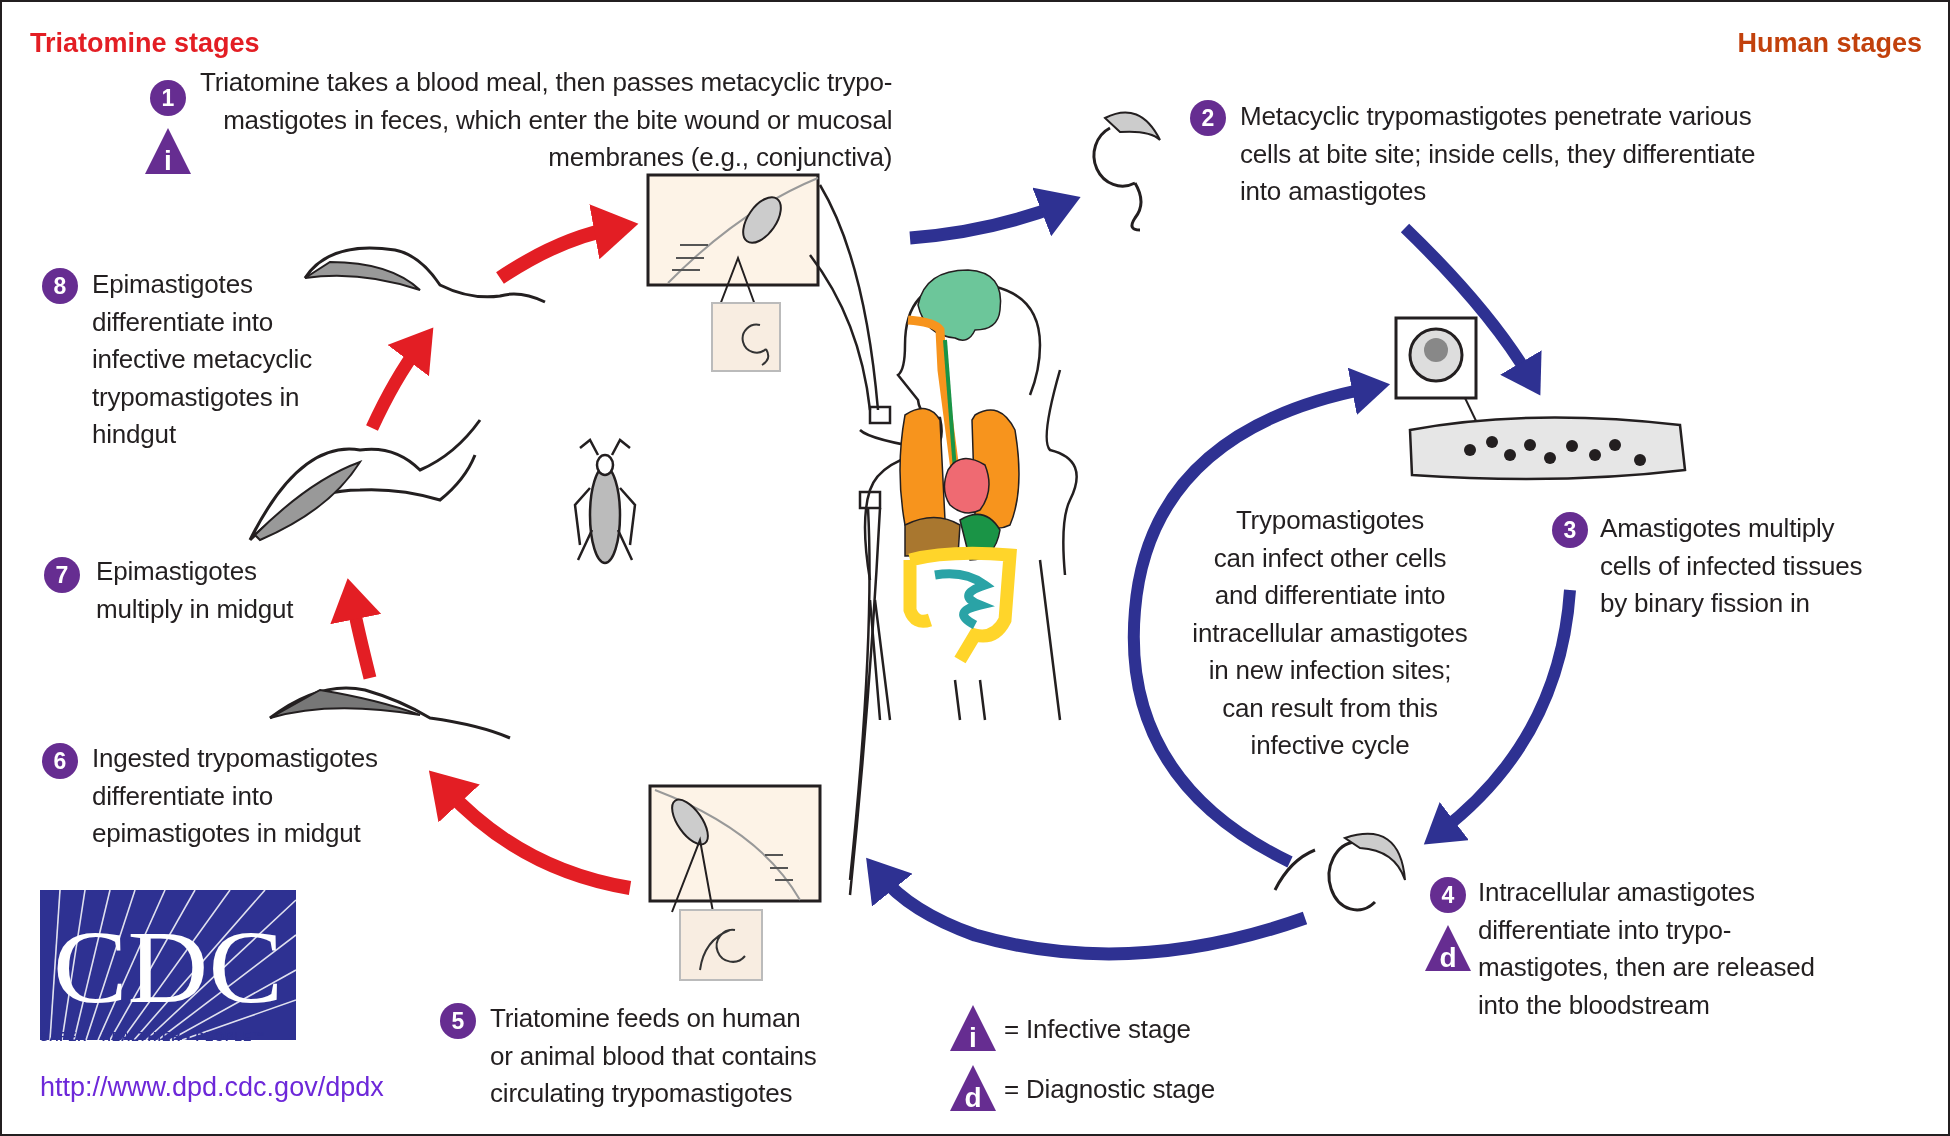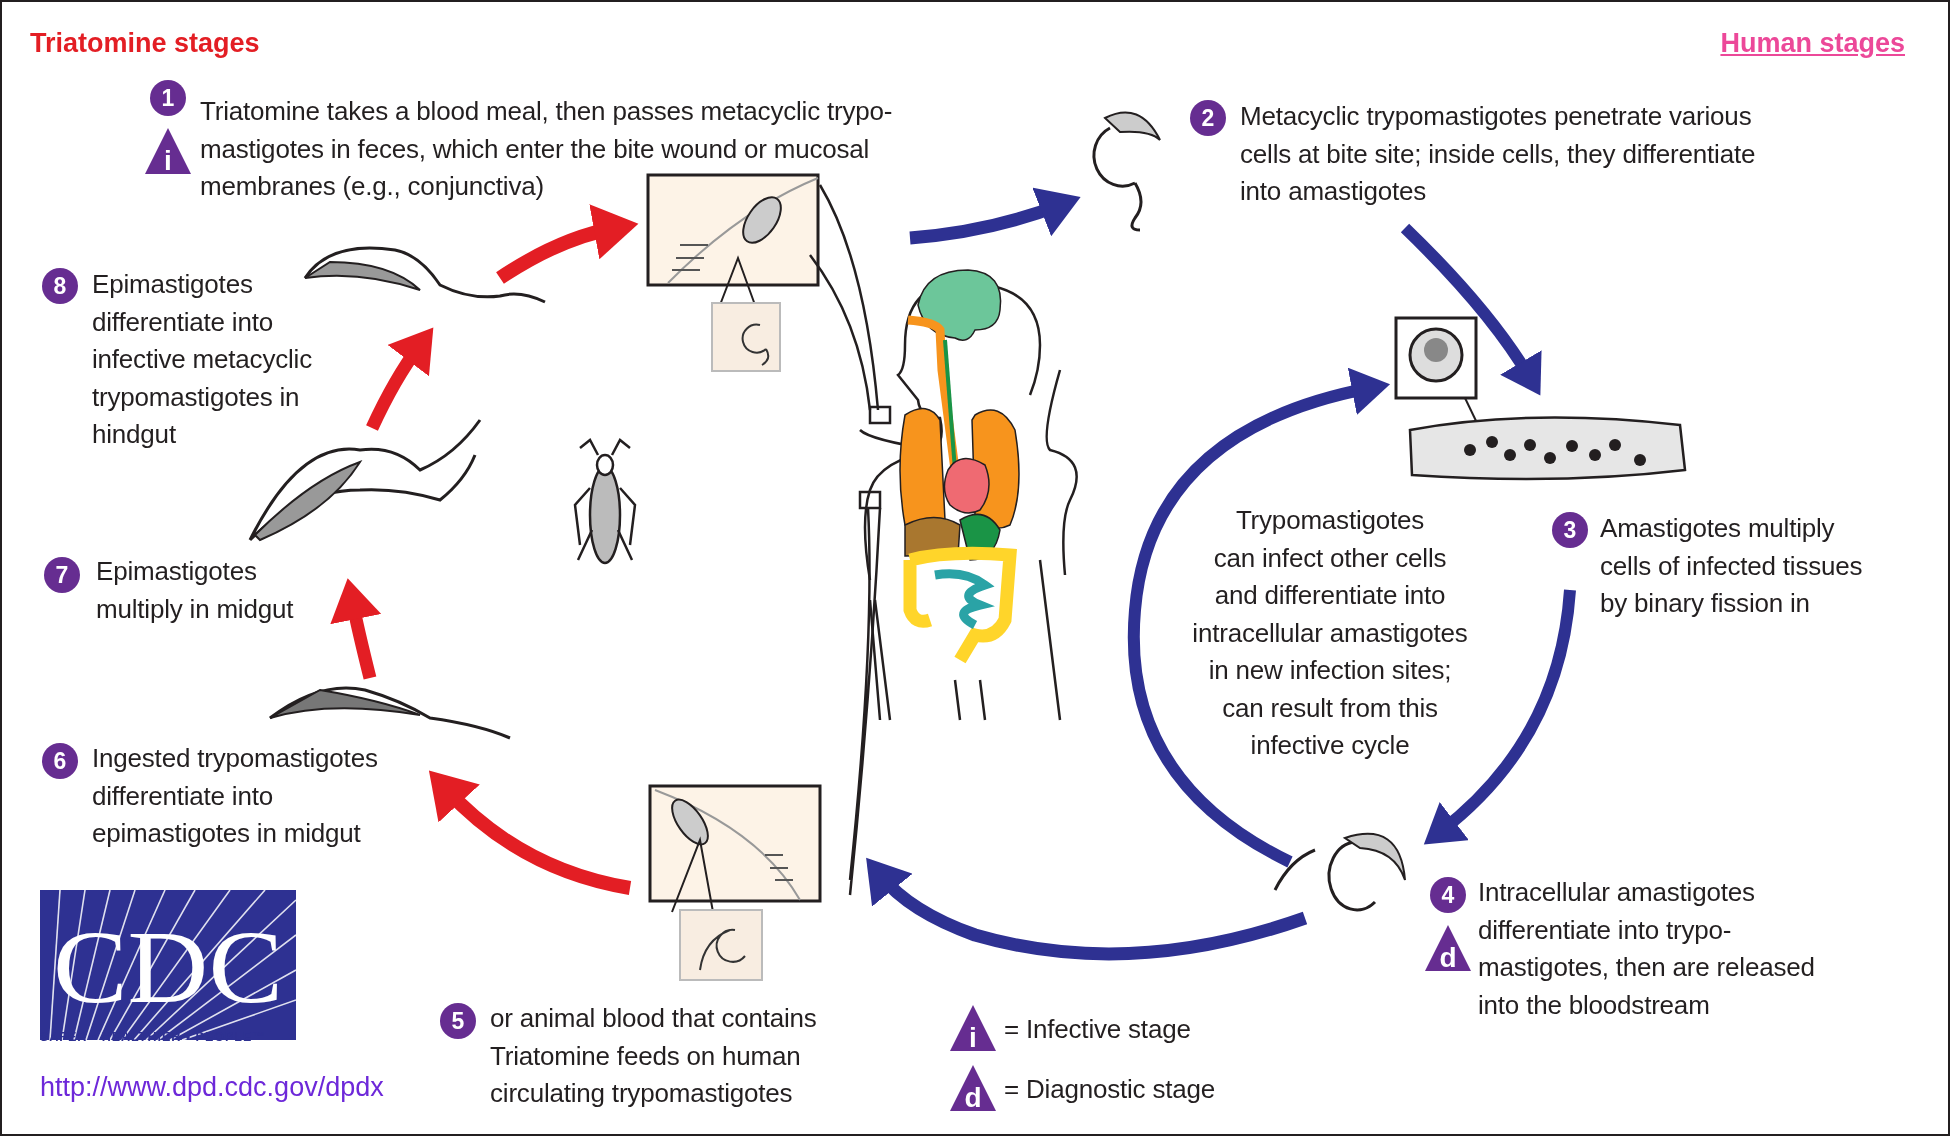--- a/index.html
+++ b/index.html
@@ -8,7 +8,7 @@
   .abs { position: absolute; }
   .section-title { font-weight: bold; font-size: 27px; }
   .triatomine-title { left: 30px; top: 28px; color: #e31e24; }
-  .human-title { right: 45px; top: 28px; color: #ec4899; text-decoration: underline; }
+  .human-title { right: 28px; top: 28px; color: #c2410c; }
   .step-text { font-size: 26px; line-height: 37.5px; color: #231f20; font-family: "Liberation Sans", sans-serif; letter-spacing: -0.2px; }
   .num { position: absolute; width: 36px; height: 36px; border-radius: 50%; background: #662d91; color: #fff; font-weight: bold; font-size: 23px; text-align: center; line-height: 36px; }
   .tri-wrap { position: absolute; width: 46px; height: 44px; }

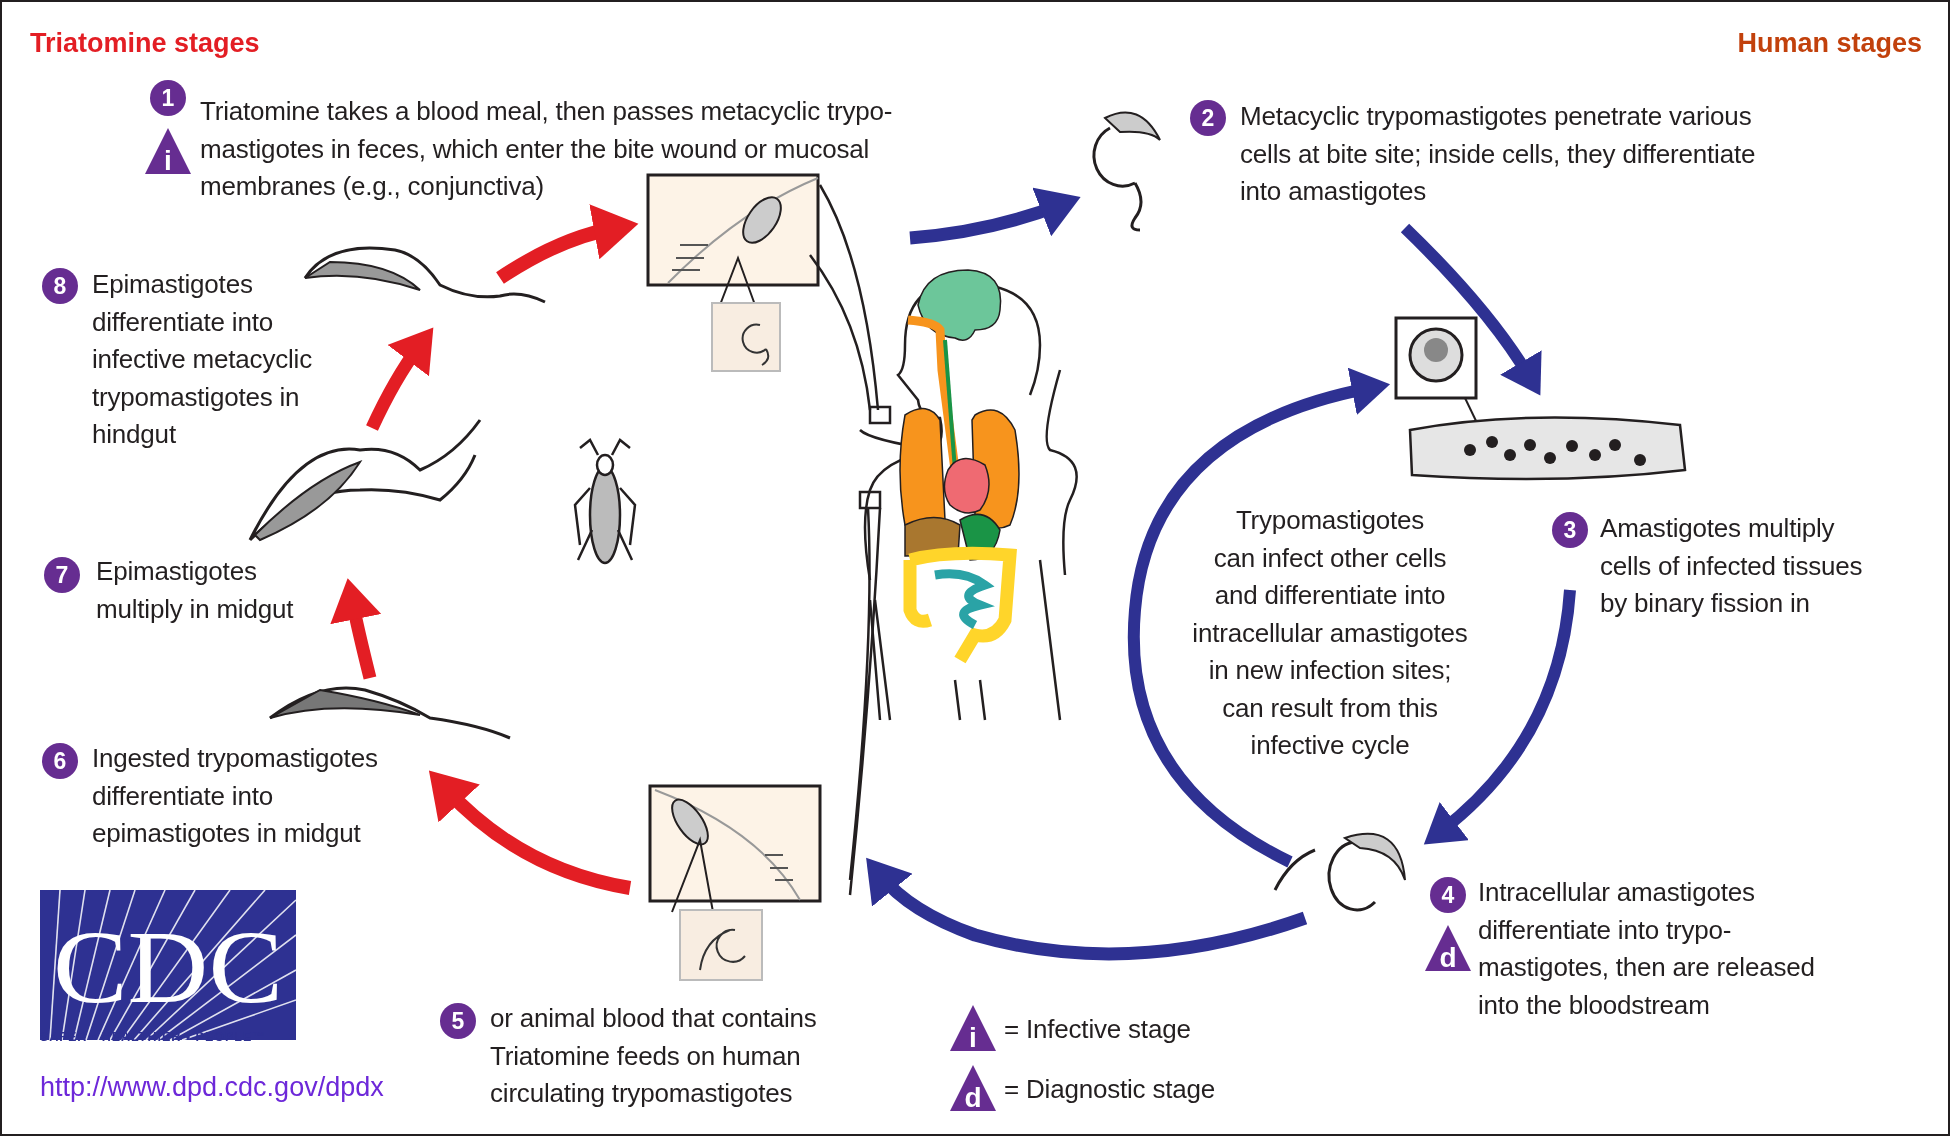--- a/index.html
+++ b/index.html
@@ -146,7 +146,7 @@
       <text x="23" y="42" text-anchor="middle" fill="#fff" font-family="Liberation Sans, sans-serif" font-weight="bold" font-size="28">i</text>
     </svg>
 </div>
-<div class="abs step-text" style="left:200px;top:93px;">
+<div class="abs step-text" style="left:200px;top:64px;text-align:right;">
   <div>Triatomine takes a blood meal, then passes metacyclic trypo-</div>
   <div>mastigotes in feces, which enter the bite wound or mucosal</div>
   <div>membranes (e.g., conjunctiva)</div>

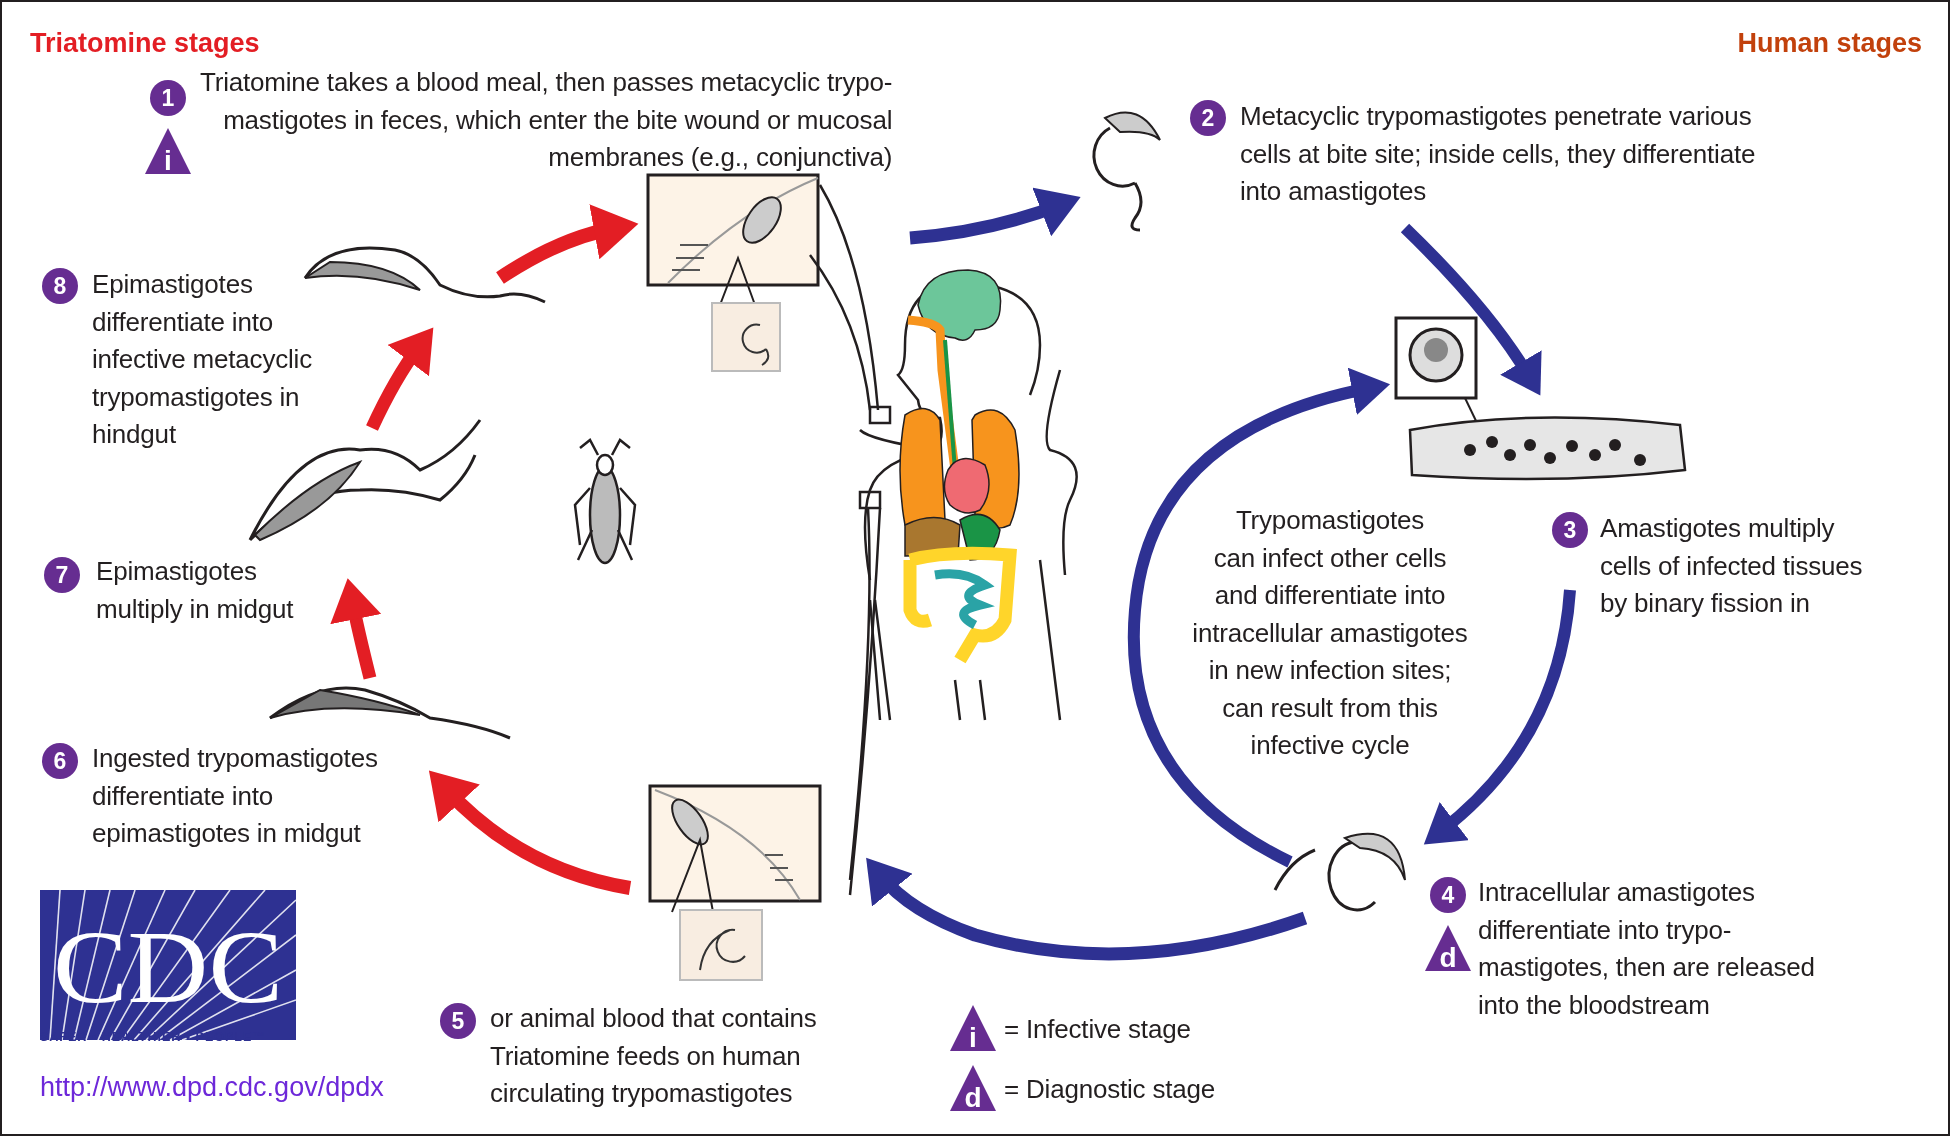--- a/index.html
+++ b/index.html
@@ -182,8 +182,8 @@
 
 <div class="num" style="left:440px;top:1003px;">5</div>
 <div class="abs step-text" style="left:490px;top:1000px;">
+  <div>Triatomine feeds on human</div>
   <div>or animal blood that contains</div>
-  <div>Triatomine feeds on human</div>
   <div>circulating trypomastigotes</div>
 </div>
 

